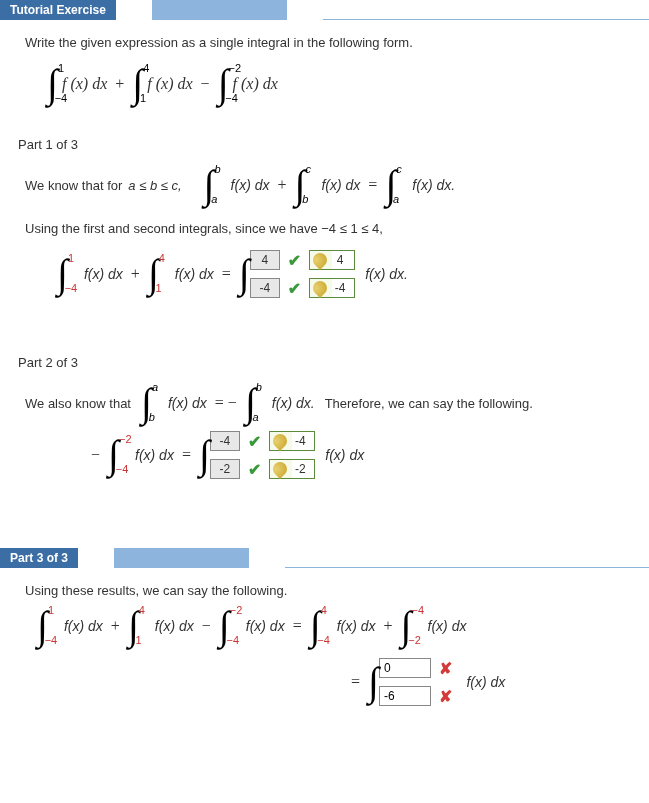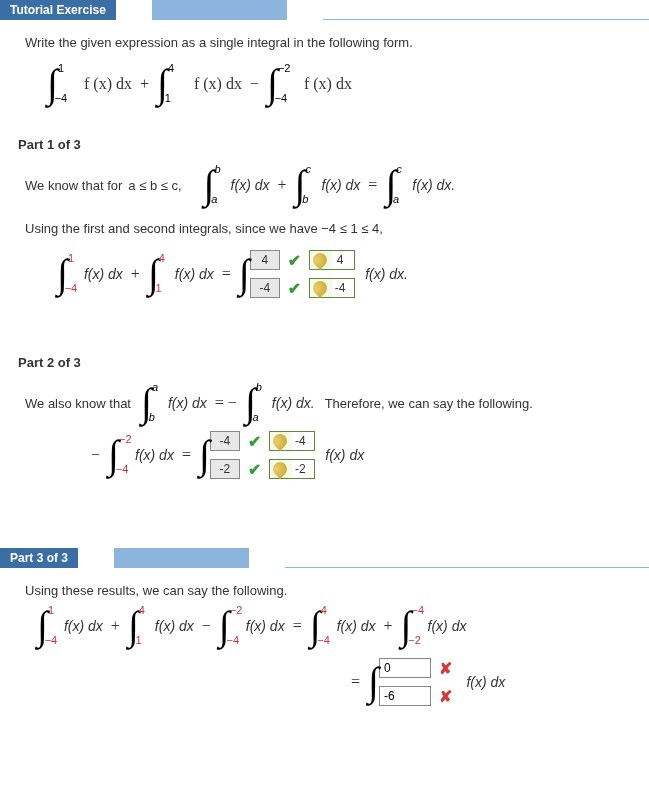--- a/index.html
+++ b/index.html
@@ -89,8 +89,9 @@
   }
   .integrand {
     font-family: 'Times New Roman', serif;
+    font-style: italic;
     font-size: 16px;
-    margin-left: 26px;
+    margin-left: 4px;
     white-space: nowrap;
   }
   .integrand-sans {

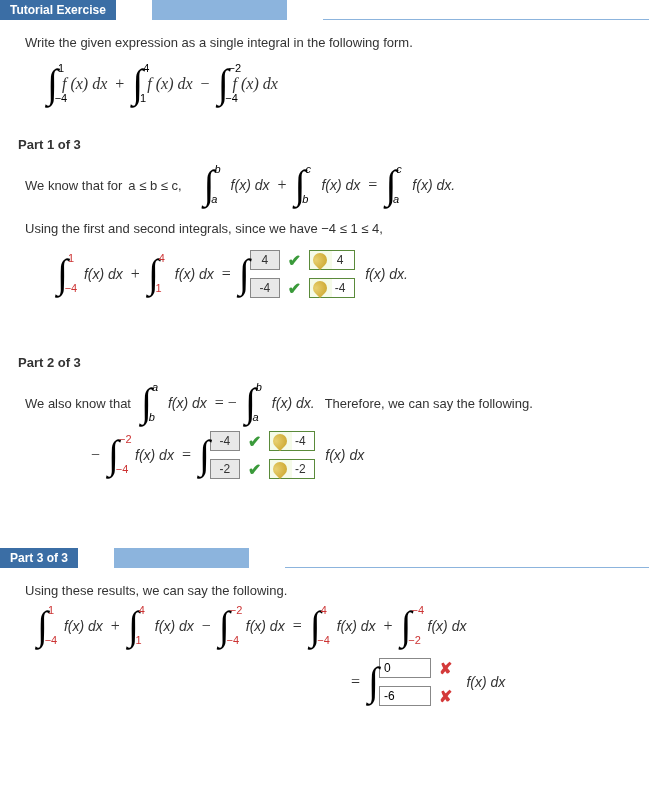--- a/index.html
+++ b/index.html
@@ -41,7 +41,7 @@
     margin-bottom: 16px;
   }
   .part-title {
-    font-weight: bold;
+    font-weight: normal;
     font-size: 13px;
     color: #333;
     margin: 0 0 15px 18px;

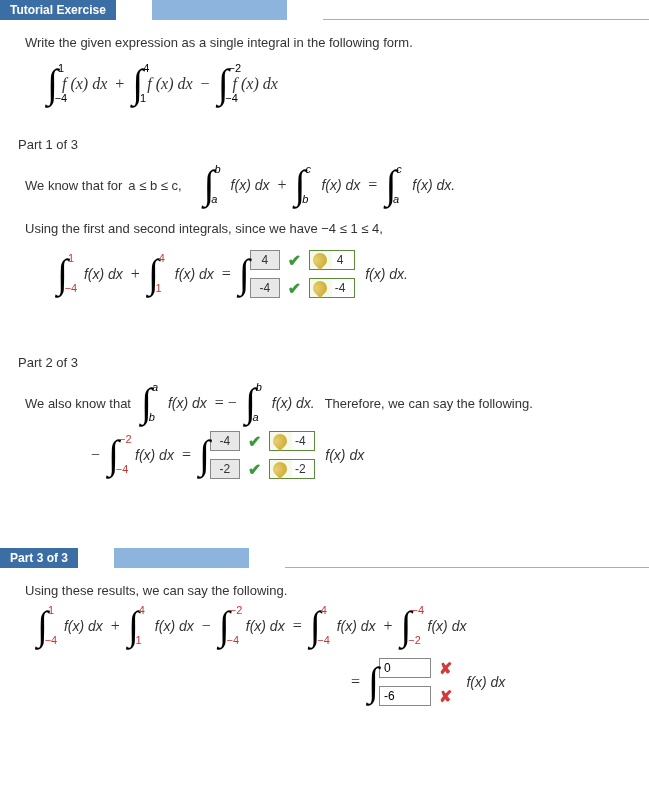--- a/index.html
+++ b/index.html
@@ -107,6 +107,7 @@
     margin: 0 6px;
   }
   .ineq {
+    font-style: italic;
   }
   .answer-box {
     border: 1px solid #888;

